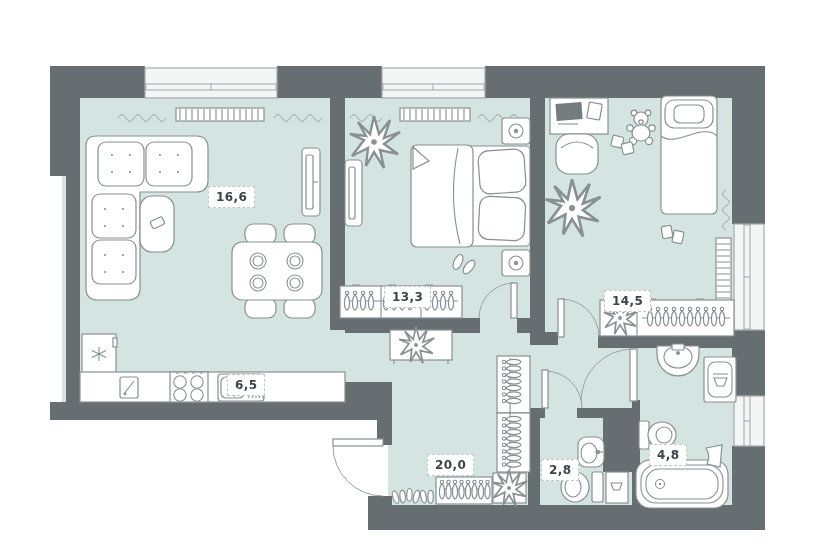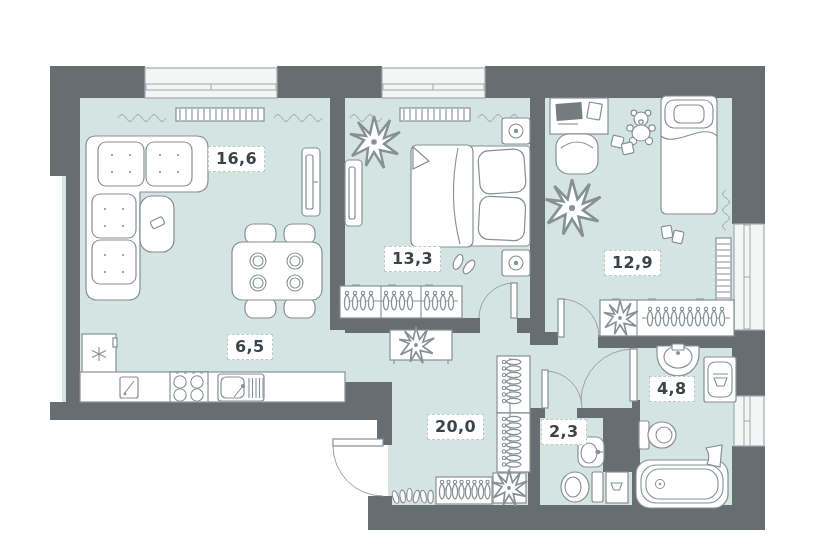--- a/index.html
+++ b/index.html
@@ -16,8 +16,8 @@
   .dk{fill:#757c7f;stroke:none;}
   .dot{fill:#8a9295;stroke:none;}
   .rlabel{position:absolute;background:var(--label_bg,#fff);border:1px dashed var(--label_border,#bfc9c8);
-          color:var(--label_text,#3a444a);font-size:16px;font-weight:700;line-height:1;
-          padding:4px 7px;letter-spacing:.4px;white-space:nowrap;}
+          color:var(--label_text,#3a444a);font-size:12px;font-weight:700;line-height:1;
+          padding:4px 7px;letter-spacing:.4px;white-space:nowrap;margin-top:40px;}
 </style>
 </head>
 <body>

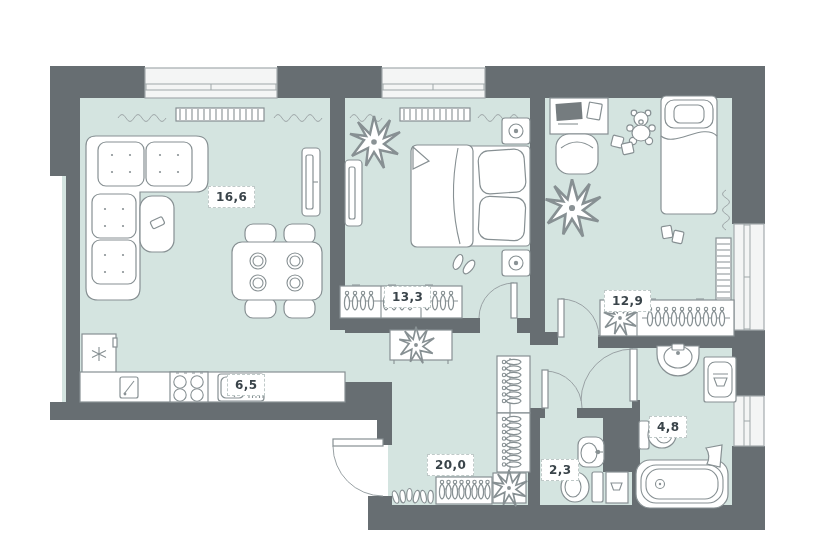--- a/index.html
+++ b/index.html
@@ -431,7 +431,7 @@
 
 <div class="rlabel" style="left:208px;top:146px">16,6</div>
 <div class="rlabel" style="left:384px;top:246px">13,3</div>
-<div class="rlabel" style="left:604px;top:250px">12,9</div>
+<div class="rlabel" style="left:604px;top:250px">14,5</div>
 <div class="rlabel" style="left:227px;top:334px">6,5</div>
 <div class="rlabel" style="left:427px;top:414px">20,0</div>
 <div class="rlabel" style="left:541px;top:419px">2,3</div>

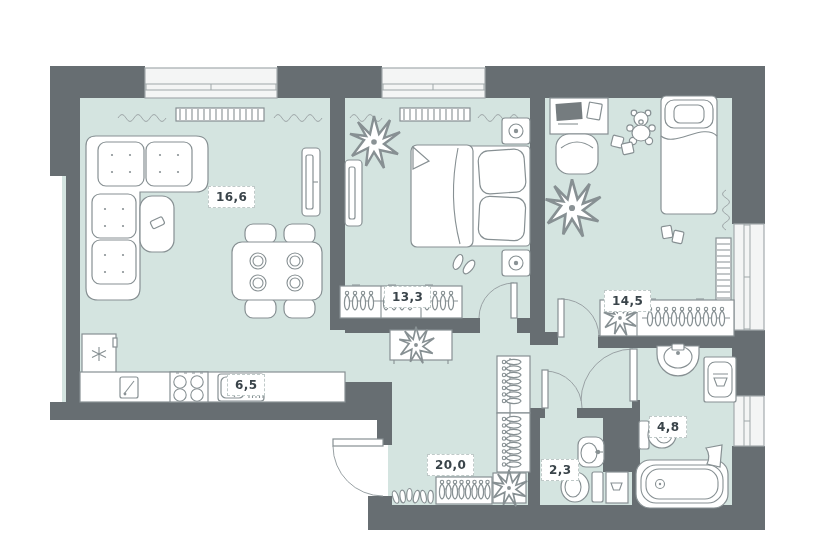--- a/index.html
+++ b/index.html
@@ -435,7 +435,7 @@
 <div class="rlabel" style="left:227px;top:334px">6,5</div>
 <div class="rlabel" style="left:427px;top:414px">20,0</div>
 <div class="rlabel" style="left:541px;top:419px">2,3</div>
-<div class="rlabel" style="left:649px;top:376px">4,8</div>
+<div class="rlabel" style="left:649px;top:404px">4,8</div>
 </div>
 
 </body></html>

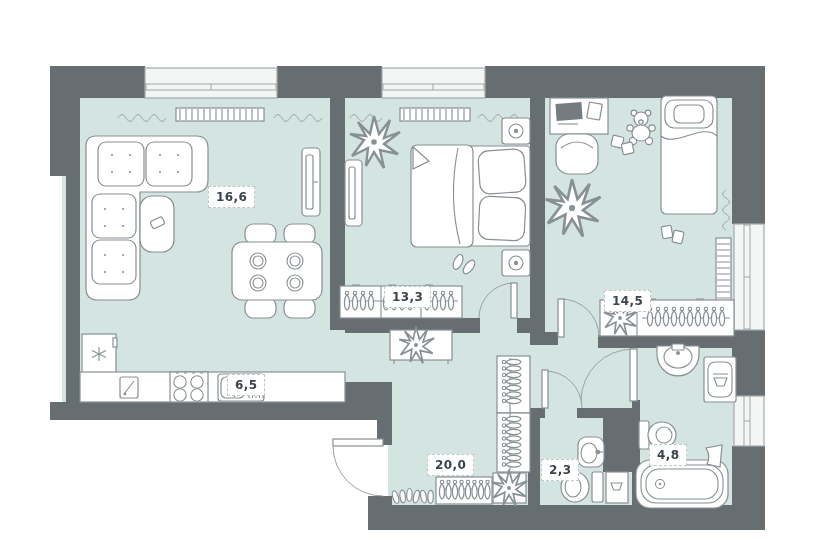--- a/index.html
+++ b/index.html
@@ -434,7 +434,7 @@
 <div class="rlabel" style="left:604px;top:250px">14,5</div>
 <div class="rlabel" style="left:227px;top:334px">6,5</div>
 <div class="rlabel" style="left:427px;top:414px">20,0</div>
-<div class="rlabel" style="left:541px;top:419px">2,3</div>
+<div class="rlabel" style="left:541px;top:419px">2,8</div>
 <div class="rlabel" style="left:649px;top:404px">4,8</div>
 </div>
 

